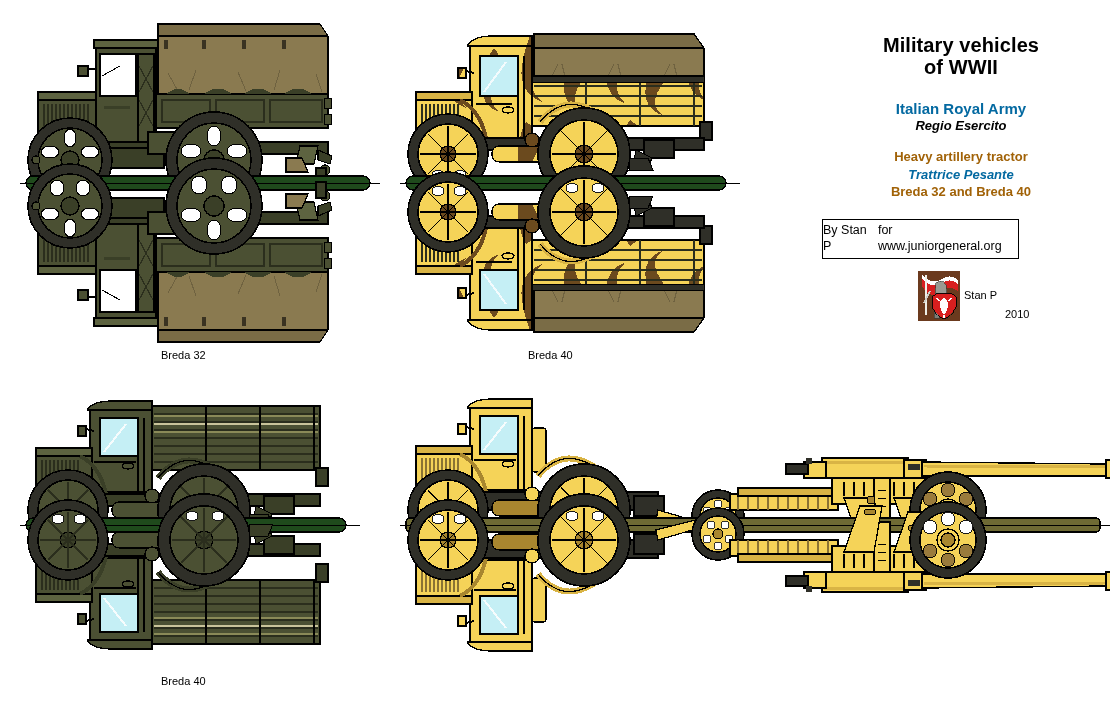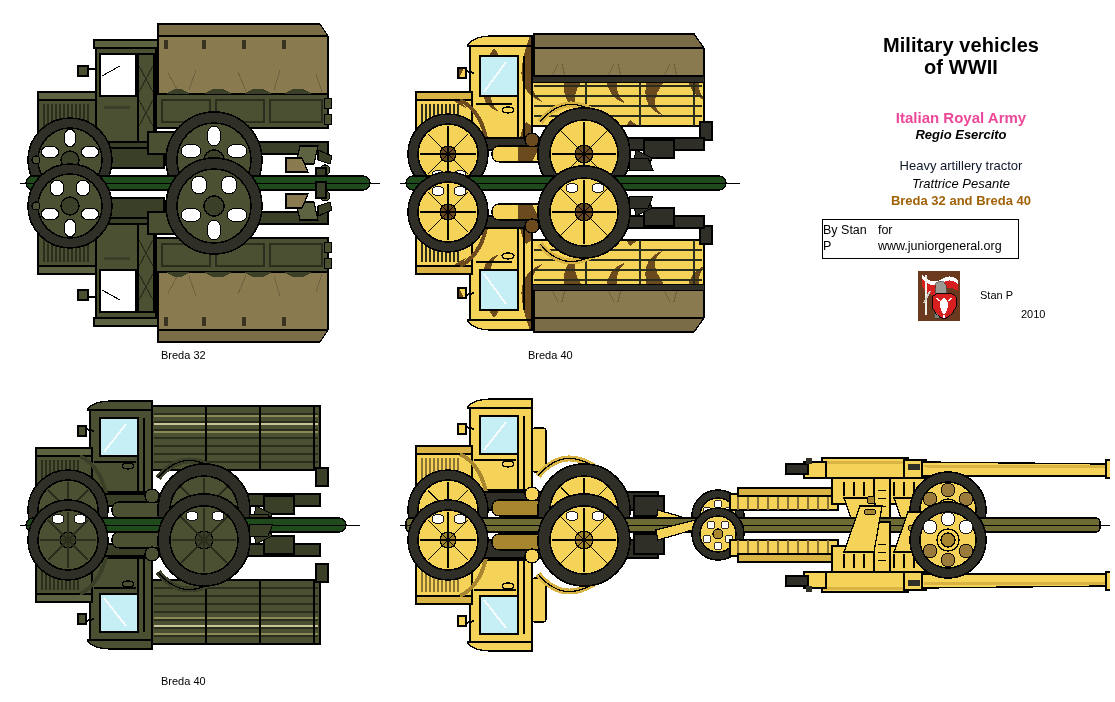--- a/index.html
+++ b/index.html
@@ -12,7 +12,7 @@
   
   #title-block{position:absolute;left:815px;top:34px;width:292px;text-align:center;}
   .t-main{font-size:20px;font-weight:bold;color:#000;line-height:1.12;letter-spacing:.1px;}
-  .t-sub1{font-size:15px;font-weight:bold;color:#ec4899;margin-top:30px;line-height:1.2;}
+  .t-sub1{font-size:15px;font-weight:bold;color:#0369a1;margin-top:21px;line-height:1.2;}
   .t-sub1i{font-size:13px;font-weight:bold;font-style:italic;color:#000;line-height:1.25;}
   .t-sub2{font-size:13px;font-weight:normal;color:#0f172a;margin-top:14px;line-height:1.35;}
   .t-sub2i{font-size:13px;font-weight:normal;font-style:italic;color:#000000;line-height:1.35;text-align:center;}

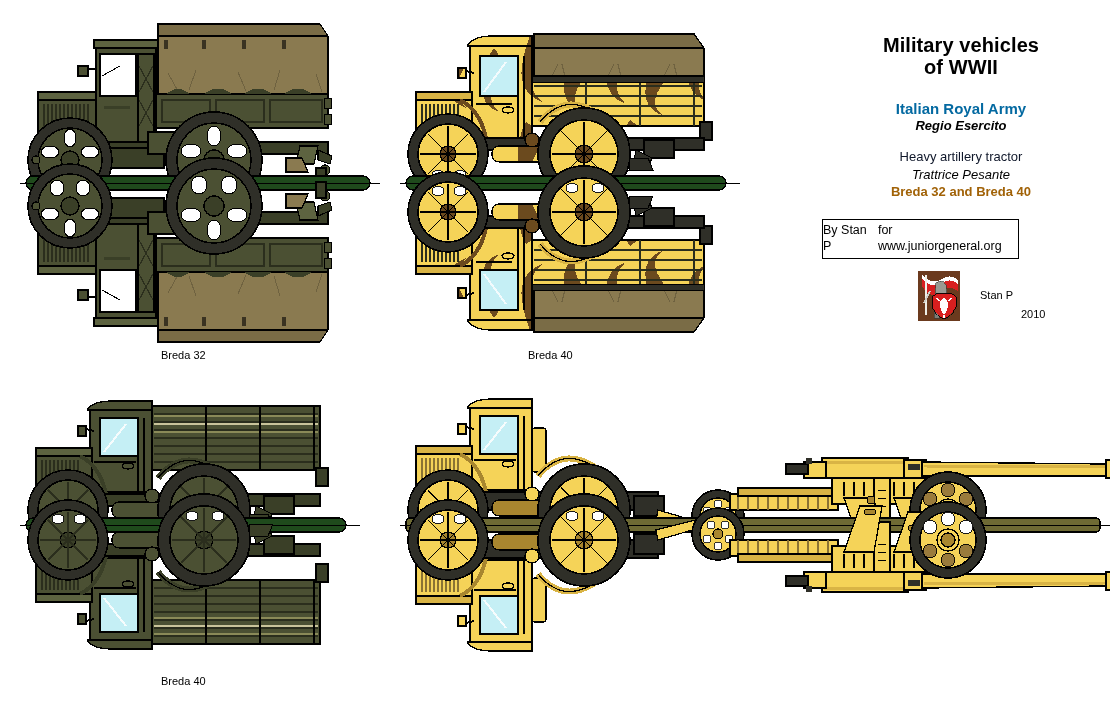--- a/index.html
+++ b/index.html
@@ -14,7 +14,7 @@
   .t-main{font-size:20px;font-weight:bold;color:#000;line-height:1.12;letter-spacing:.1px;}
   .t-sub1{font-size:15px;font-weight:bold;color:#0369a1;margin-top:21px;line-height:1.2;}
   .t-sub1i{font-size:13px;font-weight:bold;font-style:italic;color:#000;line-height:1.25;}
-  .t-sub2{font-size:13px;font-weight:normal;color:#0f172a;margin-top:14px;line-height:1.35;}
+  .t-sub2{font-size:13px;font-weight:bold;color:#a16207;margin-top:14px;line-height:1.35;}
   .t-sub2i{font-size:13px;font-weight:normal;font-style:italic;color:#000000;line-height:1.35;text-align:center;}
   .t-sub2b{font-size:13px;font-weight:bold;color:#a16207;line-height:1.35;}
 

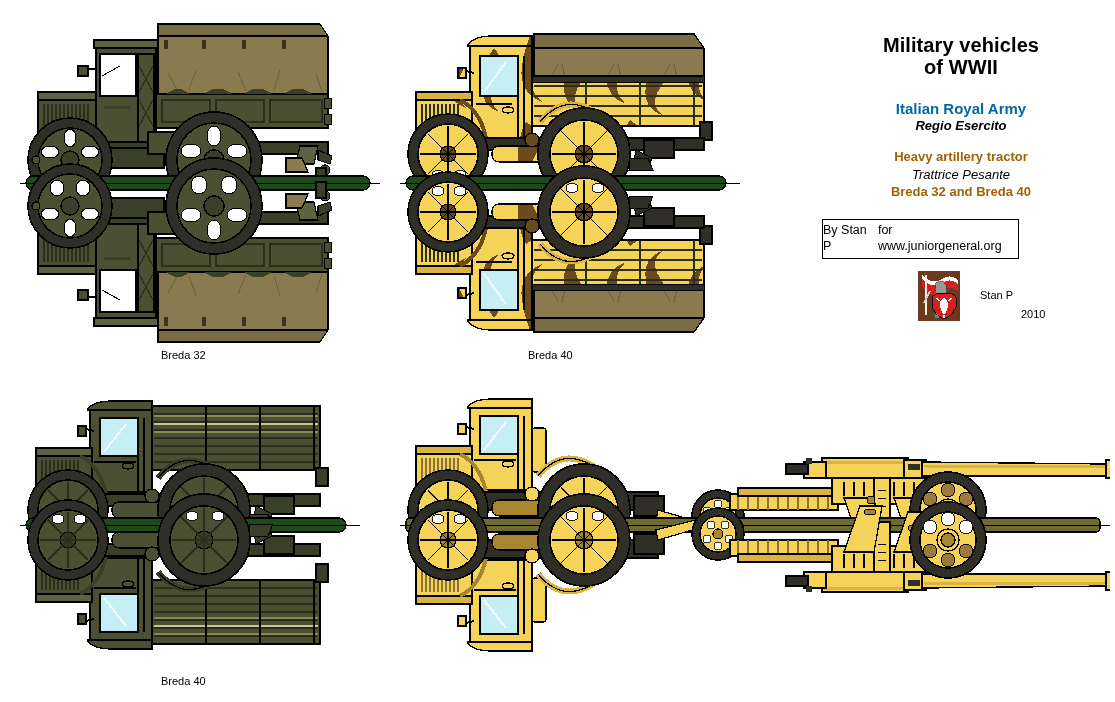--- a/index.html
+++ b/index.html
@@ -15,7 +15,7 @@
   .t-sub1{font-size:15px;font-weight:bold;color:#0369a1;margin-top:21px;line-height:1.2;}
   .t-sub1i{font-size:13px;font-weight:bold;font-style:italic;color:#000;line-height:1.25;}
   .t-sub2{font-size:13px;font-weight:bold;color:#a16207;margin-top:14px;line-height:1.35;}
-  .t-sub2i{font-size:13px;font-weight:normal;font-style:italic;color:#000000;line-height:1.35;text-align:center;}
+  .t-sub2i{font-size:13px;font-weight:bold;font-style:italic;color:#0369a1;line-height:1.35;text-align:center;}
   .t-sub2b{font-size:13px;font-weight:bold;color:#a16207;line-height:1.35;}
 
   #credit-box{position:absolute;left:822px;top:219px;width:195px;height:38px;

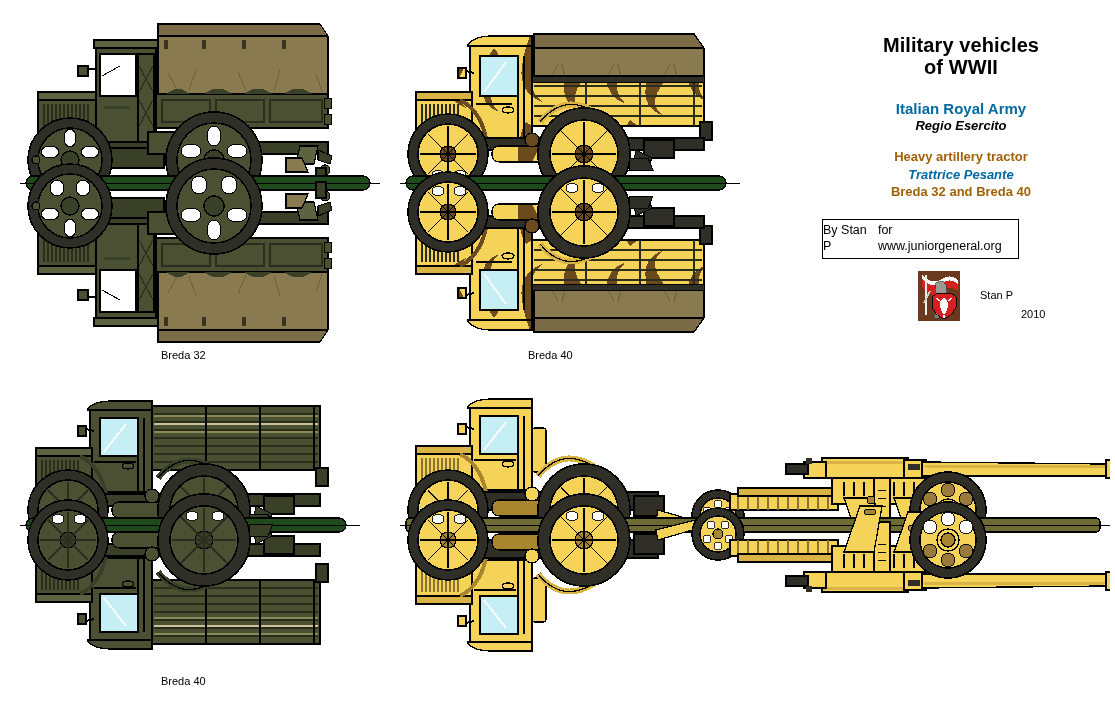--- a/index.html
+++ b/index.html
@@ -23,7 +23,7 @@
       align-items:center;justify-content:center;}
   .c-line{font-size:12.5px;color:#000;line-height:1.25;}
 
-  #signature{position:absolute;left:918px;top:271px;display:flex;align-items:flex-end;gap:20px;}
+  #signature{position:absolute;left:918px;top:271px;display:flex;align-items:flex-end;gap:4px;}
   #sig-badge{width:42px;height:50px;position:relative;}
   .sig-text{font-size:11px;color:#000;line-height:1.22;padding-bottom:5px;}
 

